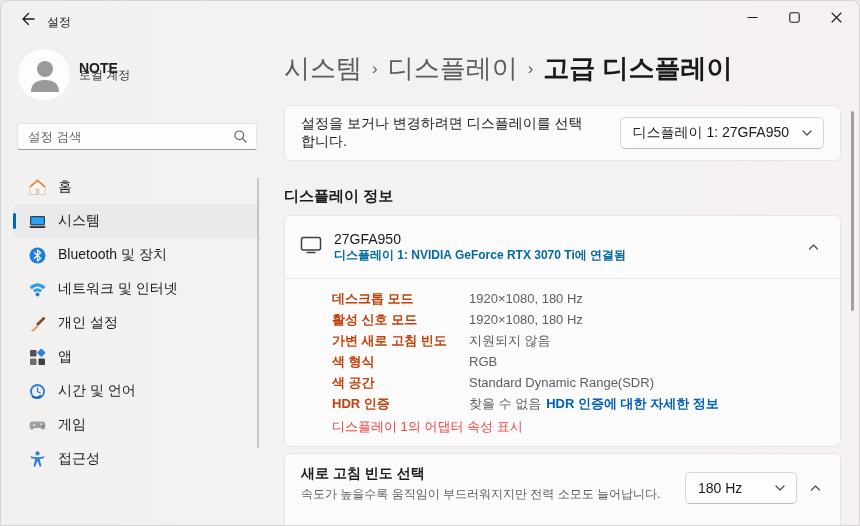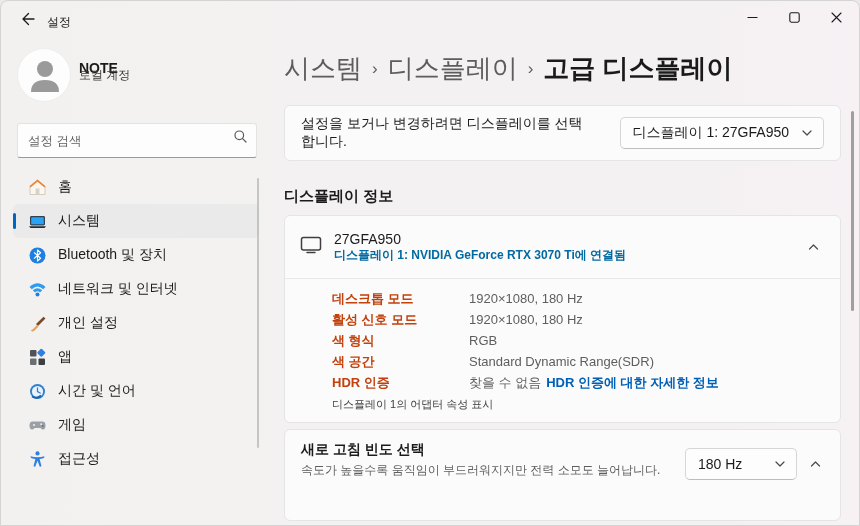--- a/index.html
+++ b/index.html
@@ -28,7 +28,7 @@
   .profile-name { position:absolute; left:62px; top:12px; font-size:14px; font-weight:700; white-space:nowrap; }
   .profile-type { position:absolute; left:62px; top:19px; font-size:12px; color:#3a3a3a; white-space:nowrap; }
 
-  .search-box { position:absolute; top:82px; left:16px; width:240px; height:35px;
+  .search-box { position:absolute; top:82px; left:16px; width:240px; height:27px;
     background:#fdfdfd; border:1px solid #e3e3e3; border-bottom:1px solid #9a9a9a; border-radius:3px; }
   .search-box input { width:210px; height:100%; border:none; outline:none; background:transparent;
     padding:0 0 0 10px; font-size:12.5px; color:#1b1b1b; font-family:"Liberation Sans",sans-serif; }

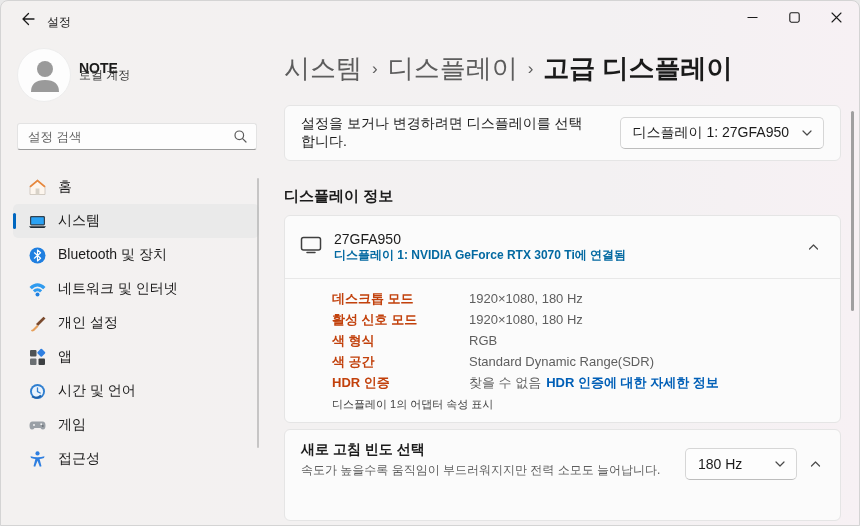--- a/index.html
+++ b/index.html
@@ -308,6 +308,10 @@
           <span class="detail-value"><span>1920×1080, 180 Hz</span><a class="inline-link"></a></span>
         </div>
         <div class="detail-row">
+          <span class="detail-label">가변 새로 고침 빈도</span>
+          <span class="detail-value"><span>지원되지 않음</span><a class="inline-link"></a></span>
+        </div>
+        <div class="detail-row">
           <span class="detail-label">색 형식</span>
           <span class="detail-value"><span>RGB</span><a class="inline-link"></a></span>
         </div>

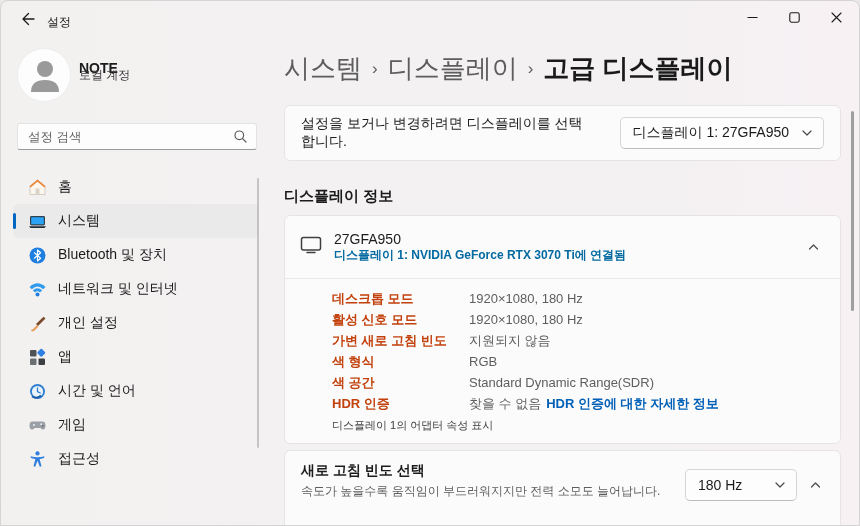--- a/index.html
+++ b/index.html
@@ -79,7 +79,7 @@
   .detail-label { width:137px; font-weight:700; color:#c2410c; flex:none; }
   .detail-value { color:#5e5e5e; }
   .inline-link { color:#005fb7; font-weight:700; text-decoration:none; cursor:pointer; margin-left:5px; }
-  .adapter-link { display:inline-block; margin-top:4px; font-size:11px; color:#404040;
+  .adapter-link { display:inline-block; margin-top:4px; font-size:13px; color:#ef4444;
     text-decoration:none; cursor:pointer; }
 
   .refresh-card { margin-top:6px; height:92px; display:flex; padding:10px 16px 0 16px; }

